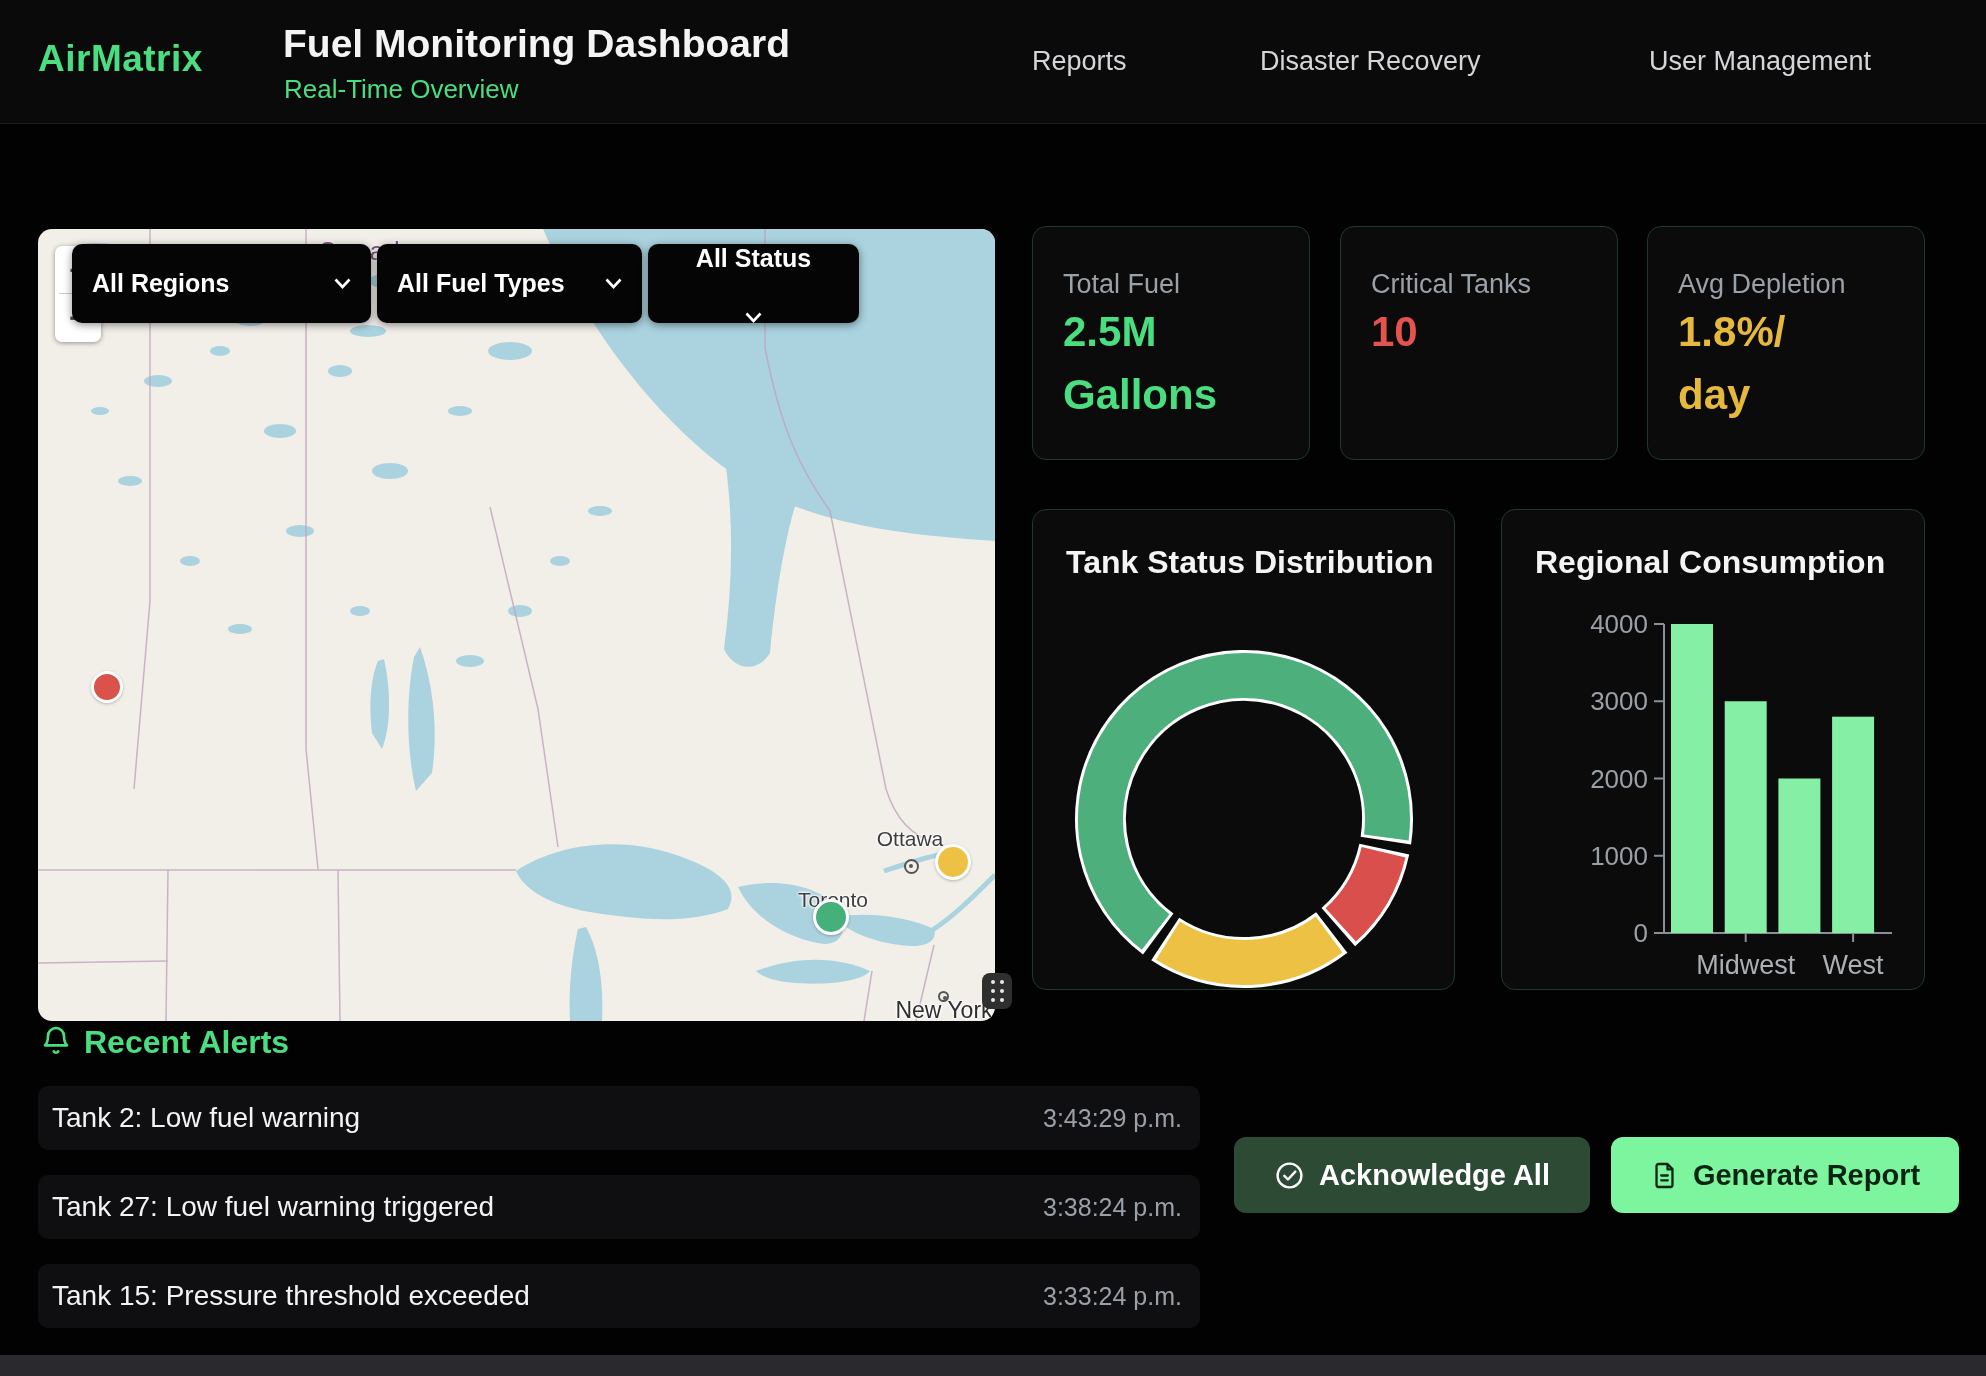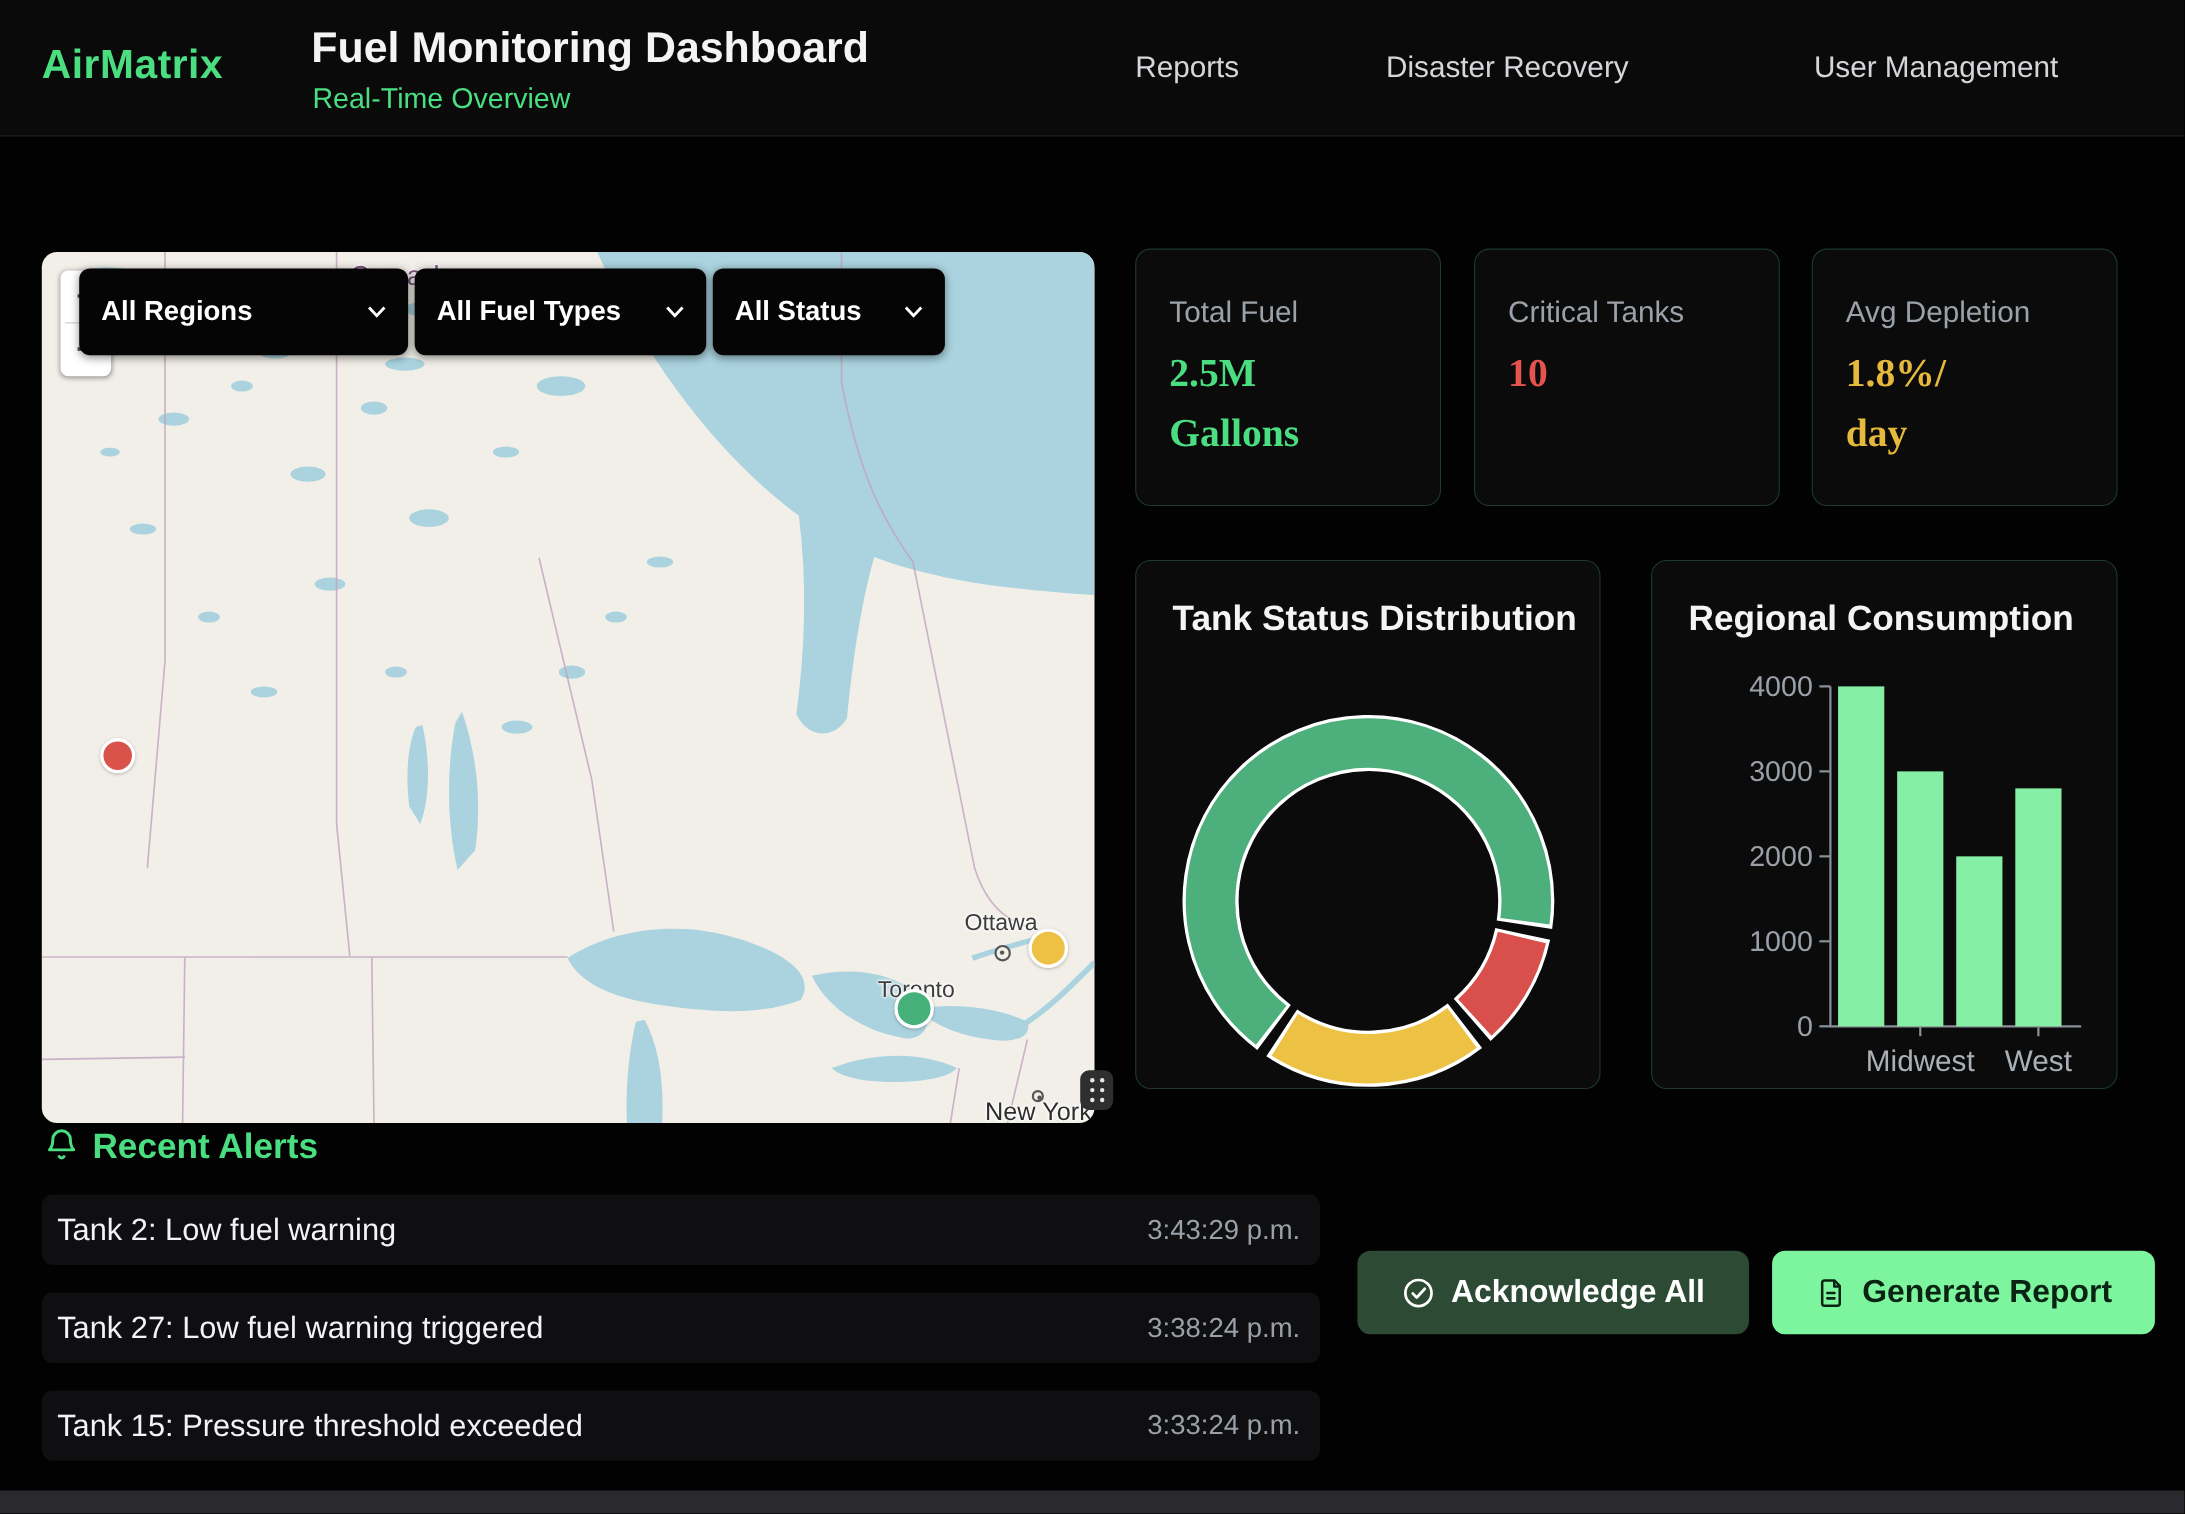--- a/index.html
+++ b/index.html
@@ -41,7 +41,7 @@
           color:#fff;font-size:25px;font-weight:bold;cursor:pointer;box-shadow:0 2px 8px rgba(0,0,0,.45);}
   #filter-regions{left:72px;width:299px;}
   #filter-fueltypes{left:377px;width:265px;}
-  #filter-status{left:648px;width:211px;}
+  #filter-status{left:648px;width:211px;flex-direction:column;}
 
   #drag-handle{left:982px;top:973px;width:30px;height:36px;background:#2f2f2f;border-radius:8px;z-index:4;
                display:grid;grid-template-columns:repeat(2,4px);grid-template-rows:repeat(3,4px);gap:5px;

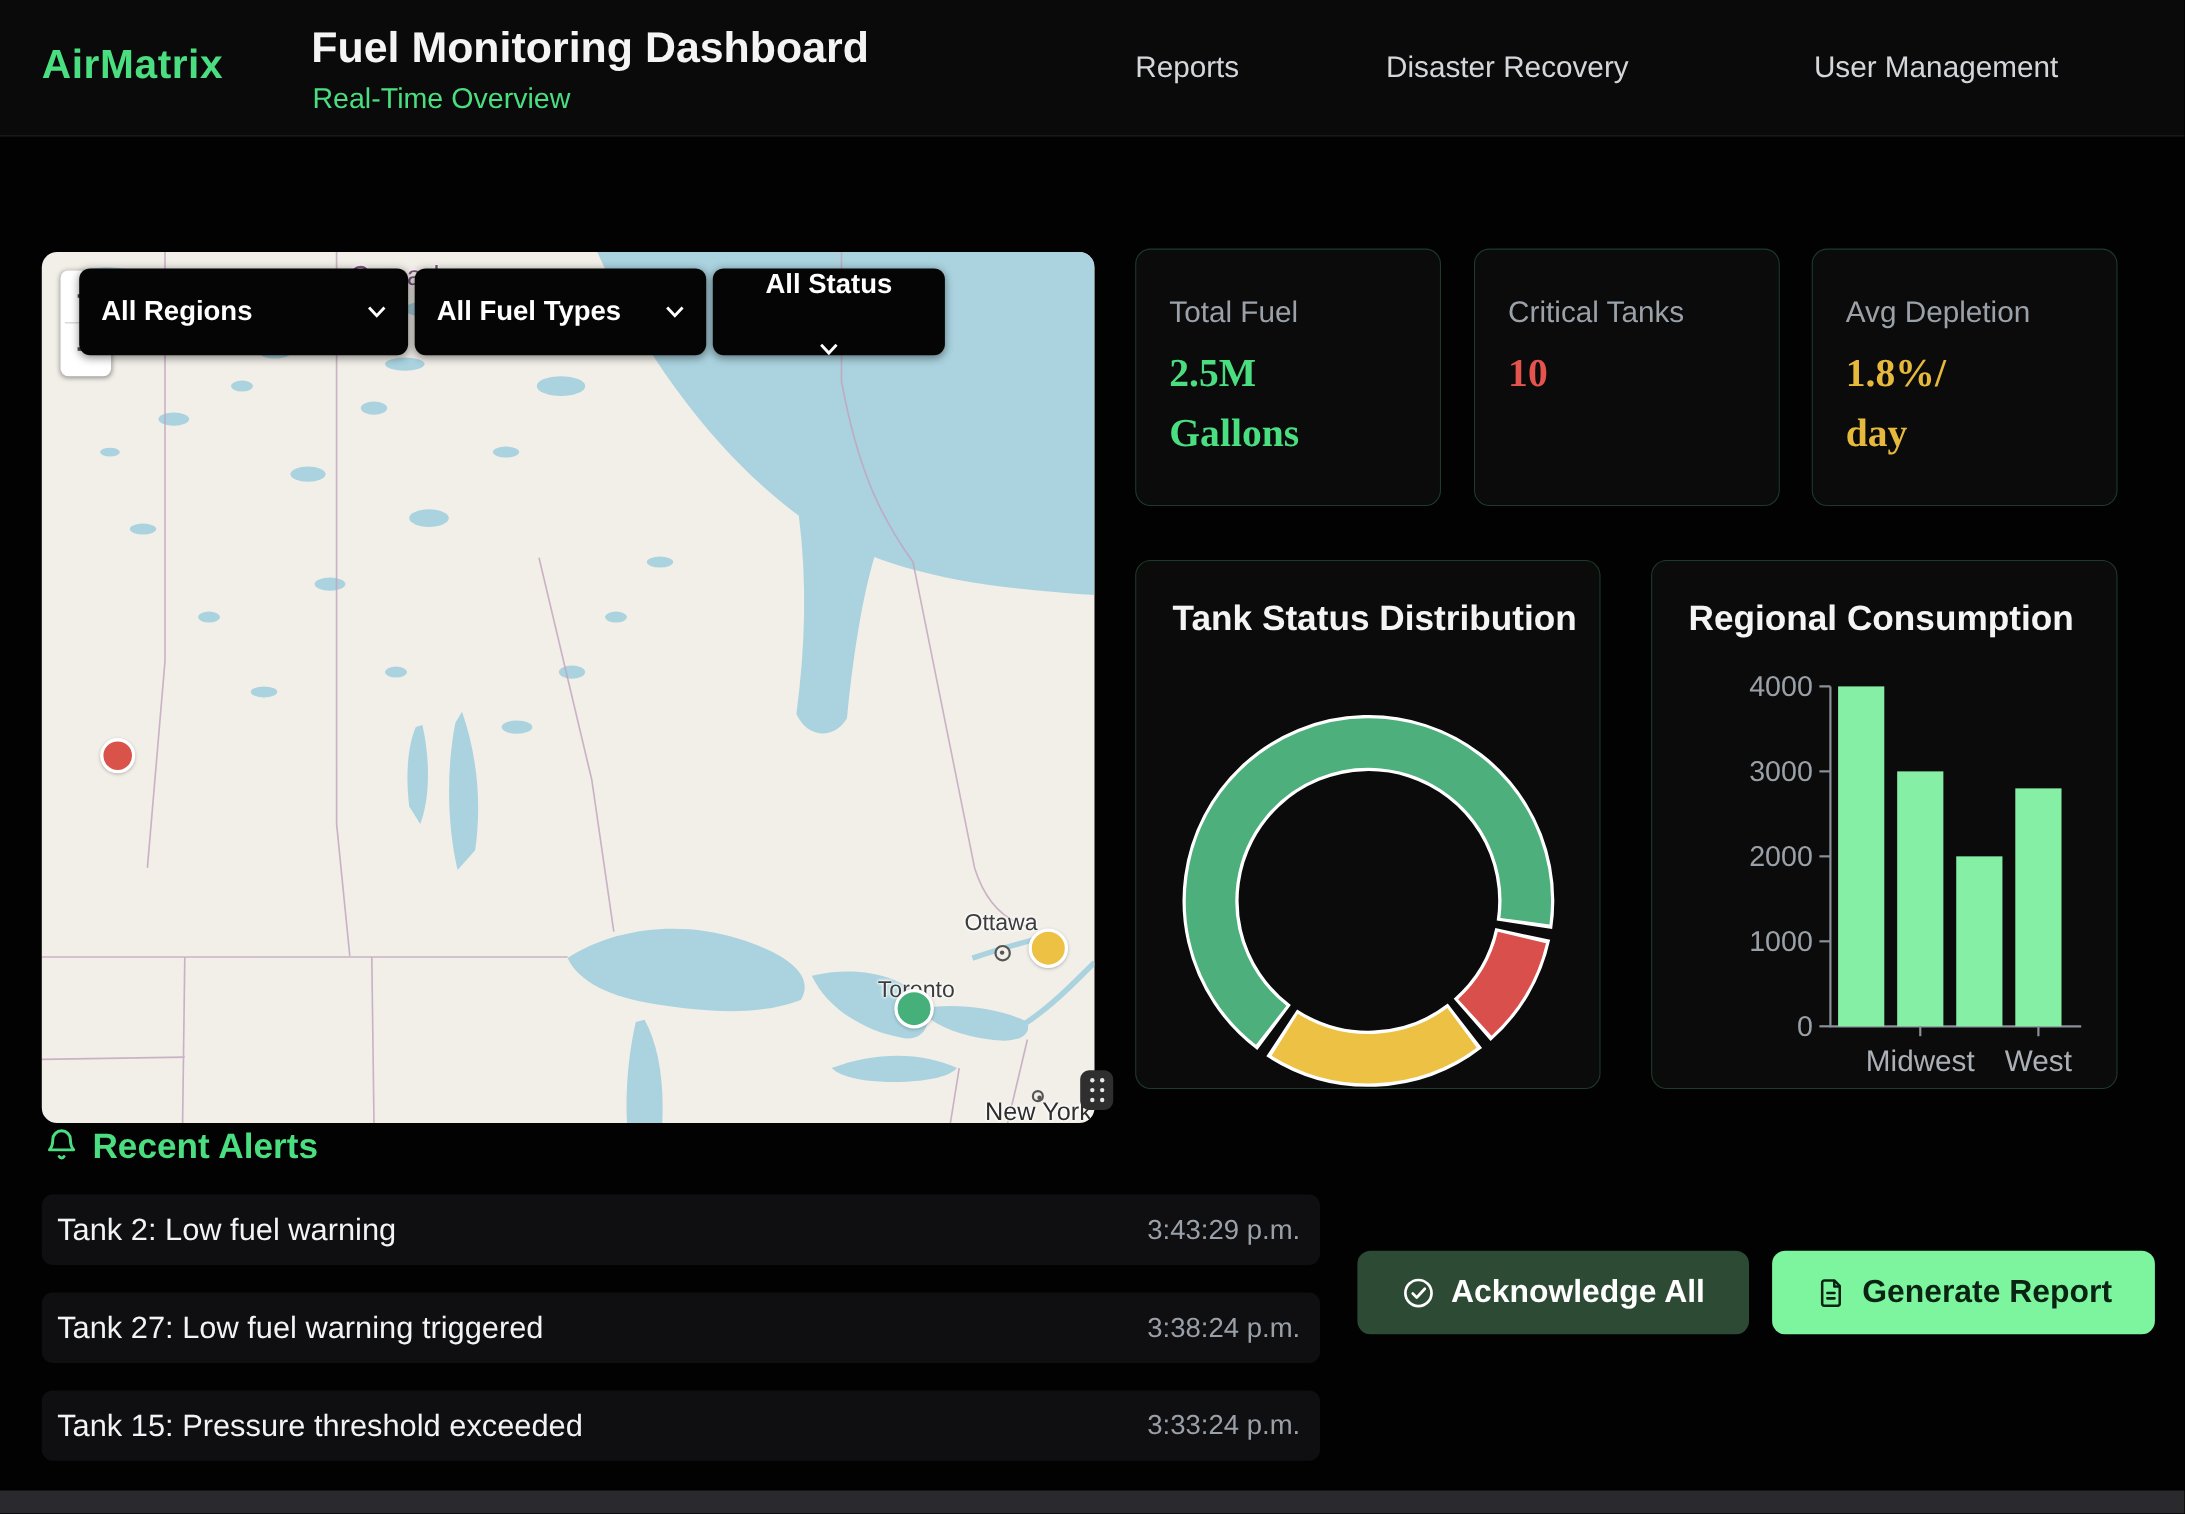--- a/index.html
+++ b/index.html
@@ -53,7 +53,7 @@
              border-radius:14px;box-sizing:border-box;padding:42px 30px 0 30px;}
   #stat-0{left:1032px;} #stat-1{left:1340px;} #stat-2{left:1647px;}
   .stat-label{font-size:27px;color:#9ba1a9;}
-  .stat-value{margin-top:12px;font-size:36px;font-weight:bold;line-height:1.5;font-family:Liberation Serif, serif;}
+  .stat-value{font-size:42px;font-weight:bold;line-height:1.5;}
 
   
   .panel{top:509px;height:481px;background:#0a0b0a;border:1px solid #1d3b2a;border-radius:14px;box-sizing:border-box;}

